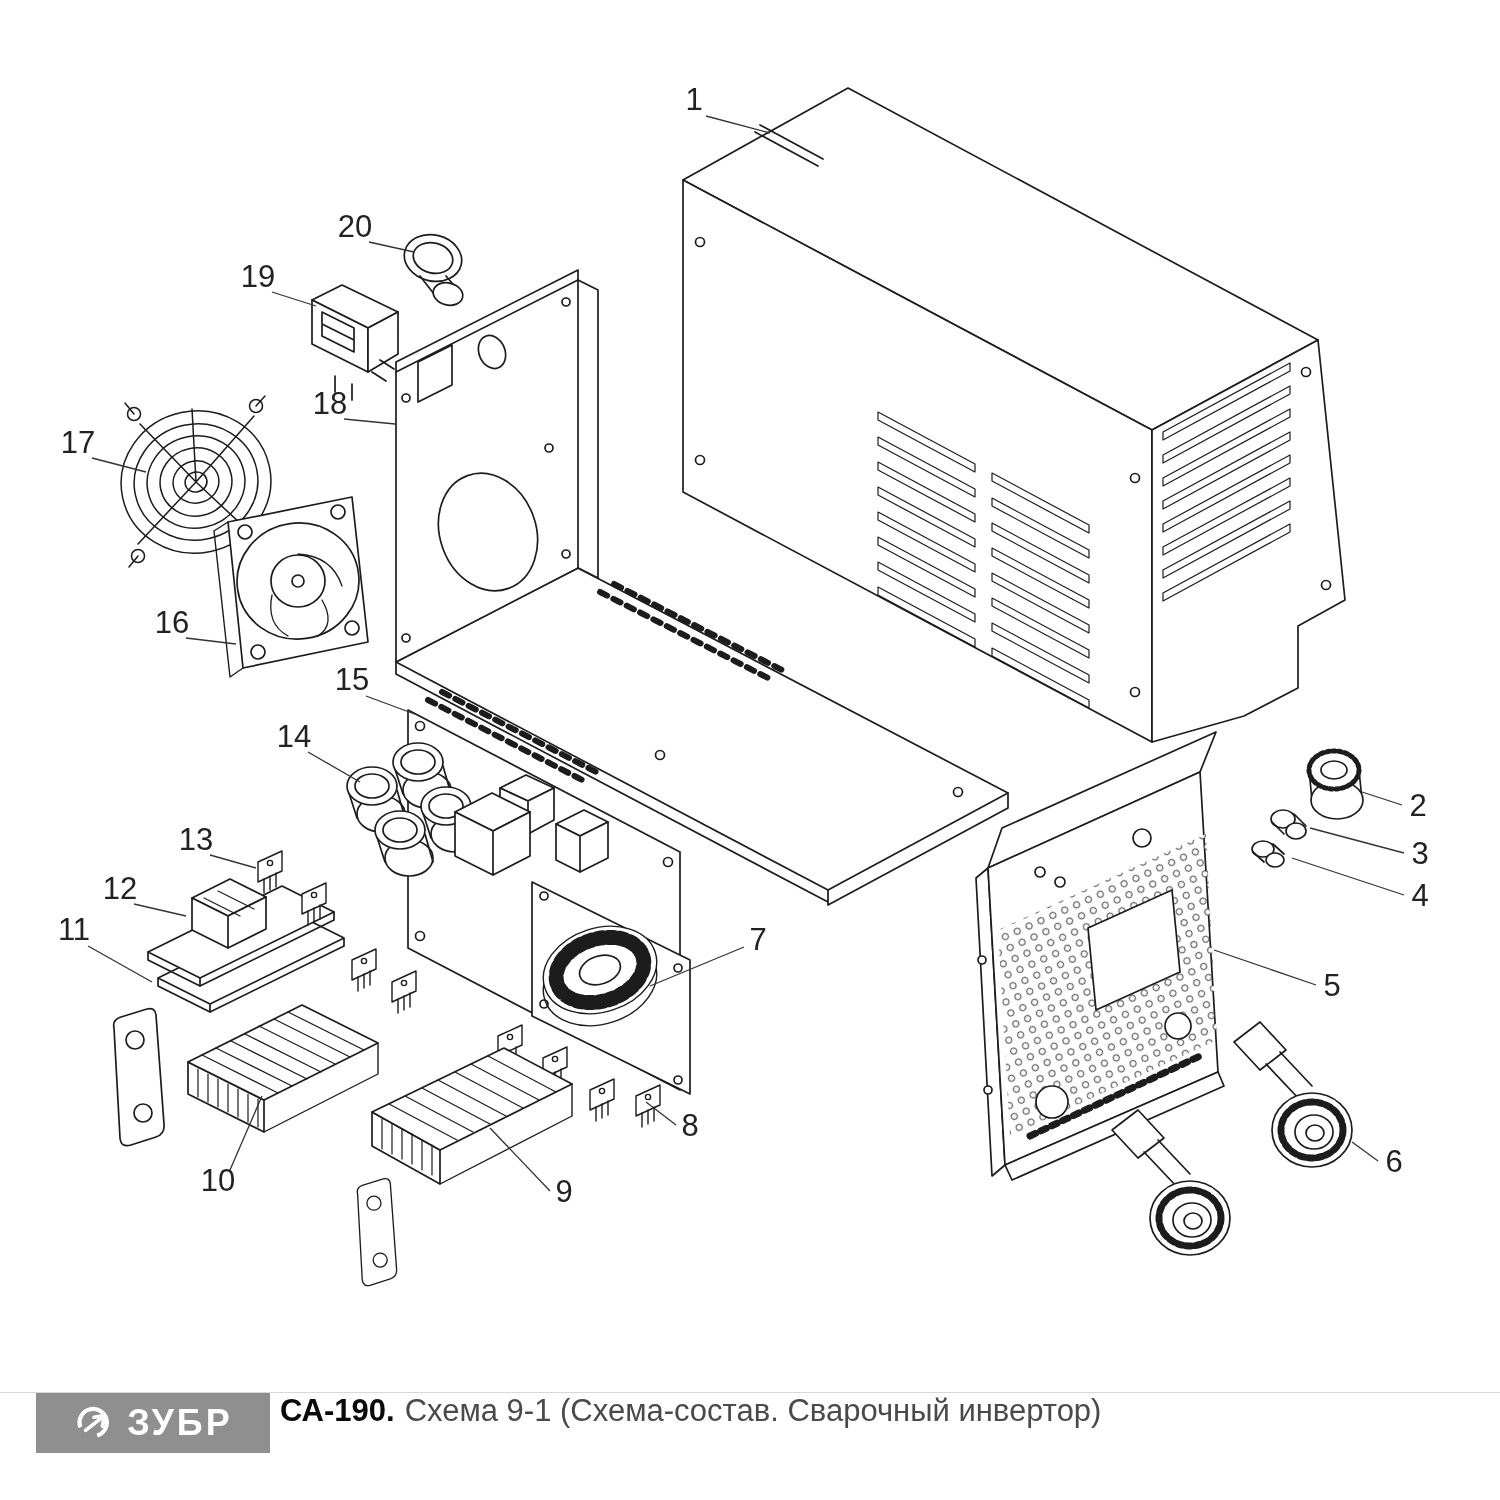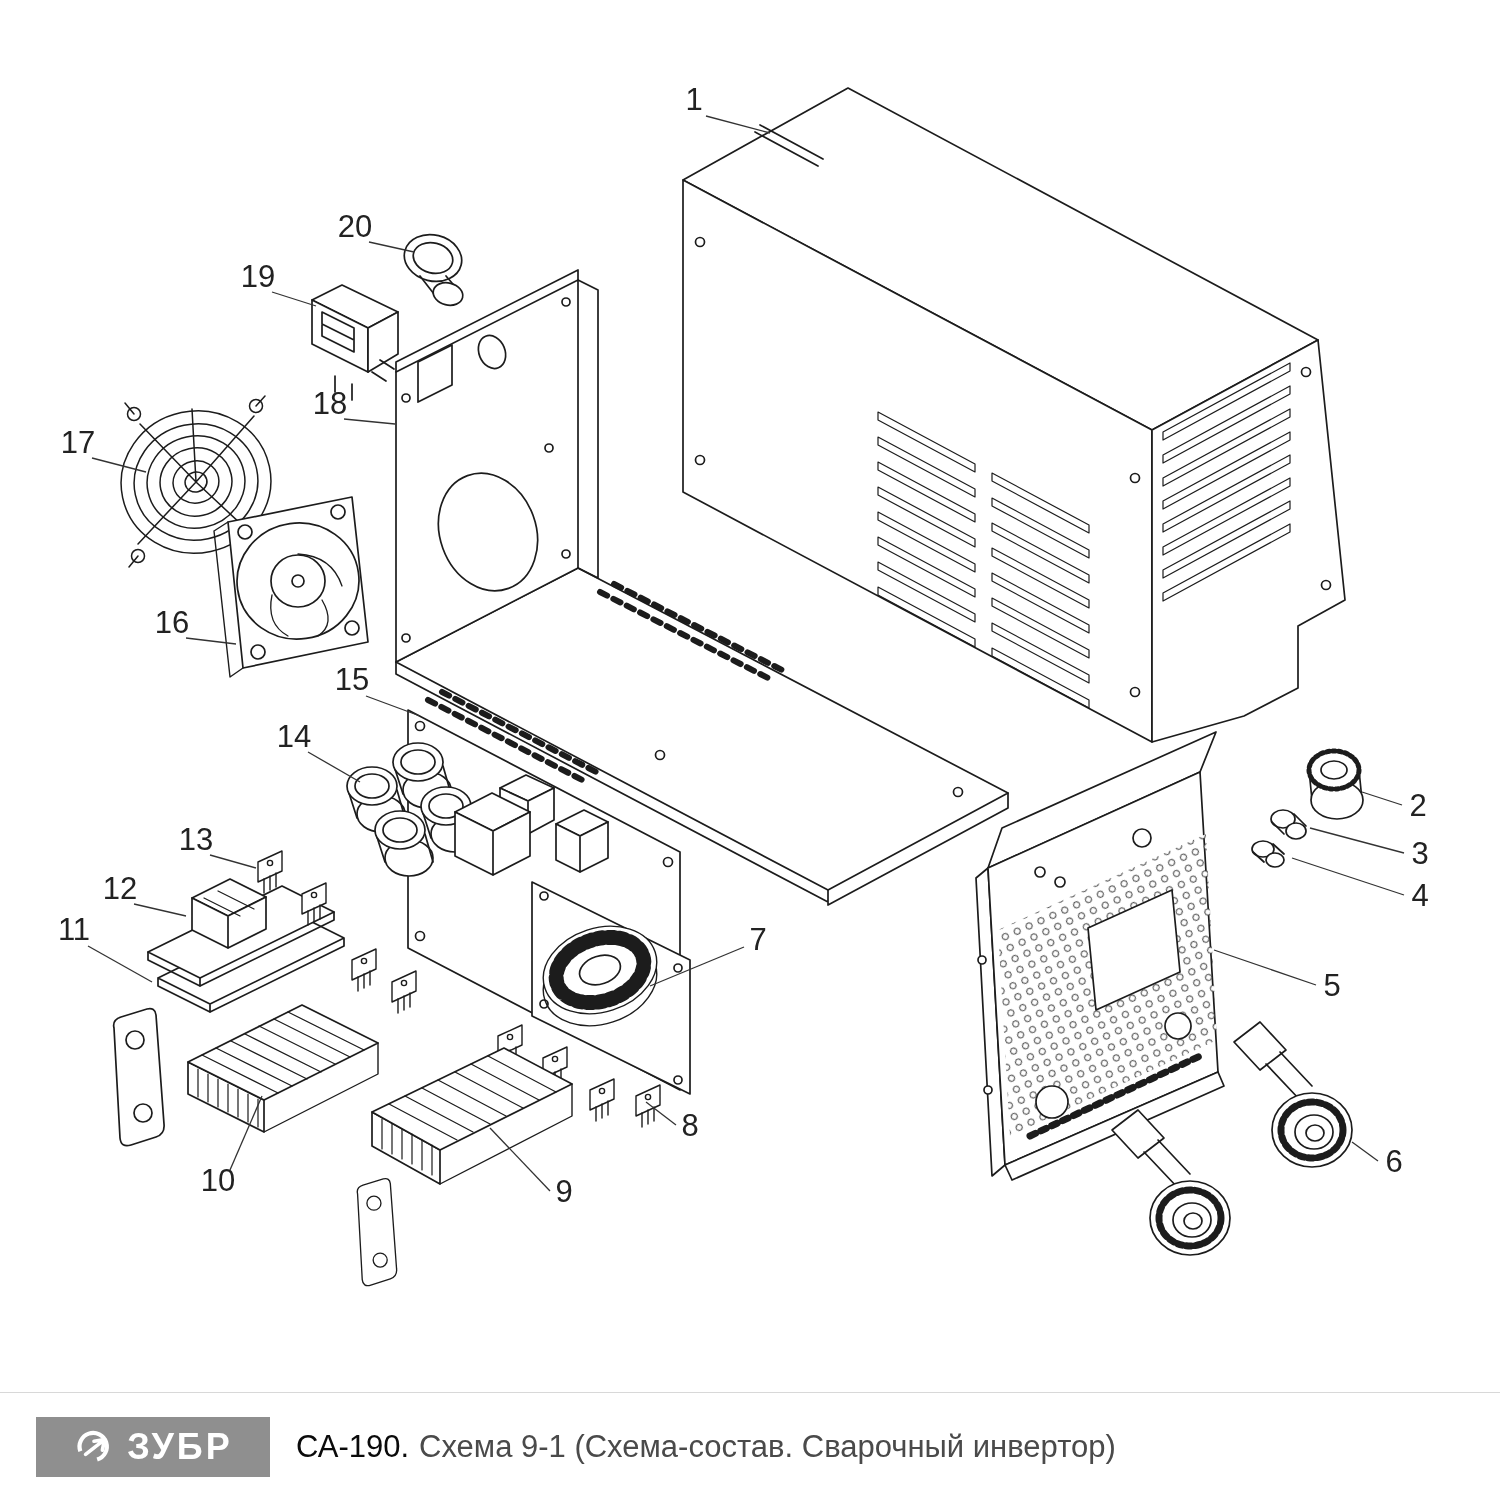--- a/index.html
+++ b/index.html
@@ -9,7 +9,7 @@
   .callout-num{font-family:"Liberation Sans",sans-serif;font-size:31px;fill:#222;}
   .leader{stroke:#333;stroke-width:1.3px;}
   .footer{position:absolute;left:0;top:1392px;width:1500px;height:108px;border-top:1px solid #d8d8d8;
-          display:flex;align-items:center;gap:26px;padding-left:36px;box-sizing:border-box;background:#fff;}
+          display:flex;gap:10px;padding-left:36px;box-sizing:border-box;background:#fff;}
   .brand-badge{background:#8f8f8f;color:#fff;height:60px;min-width:198px;display:flex;align-items:center;
                justify-content:center;gap:12px;padding:0 18px;}
   .brand-text{font-weight:700;font-size:36px;letter-spacing:3px;line-height:1;}

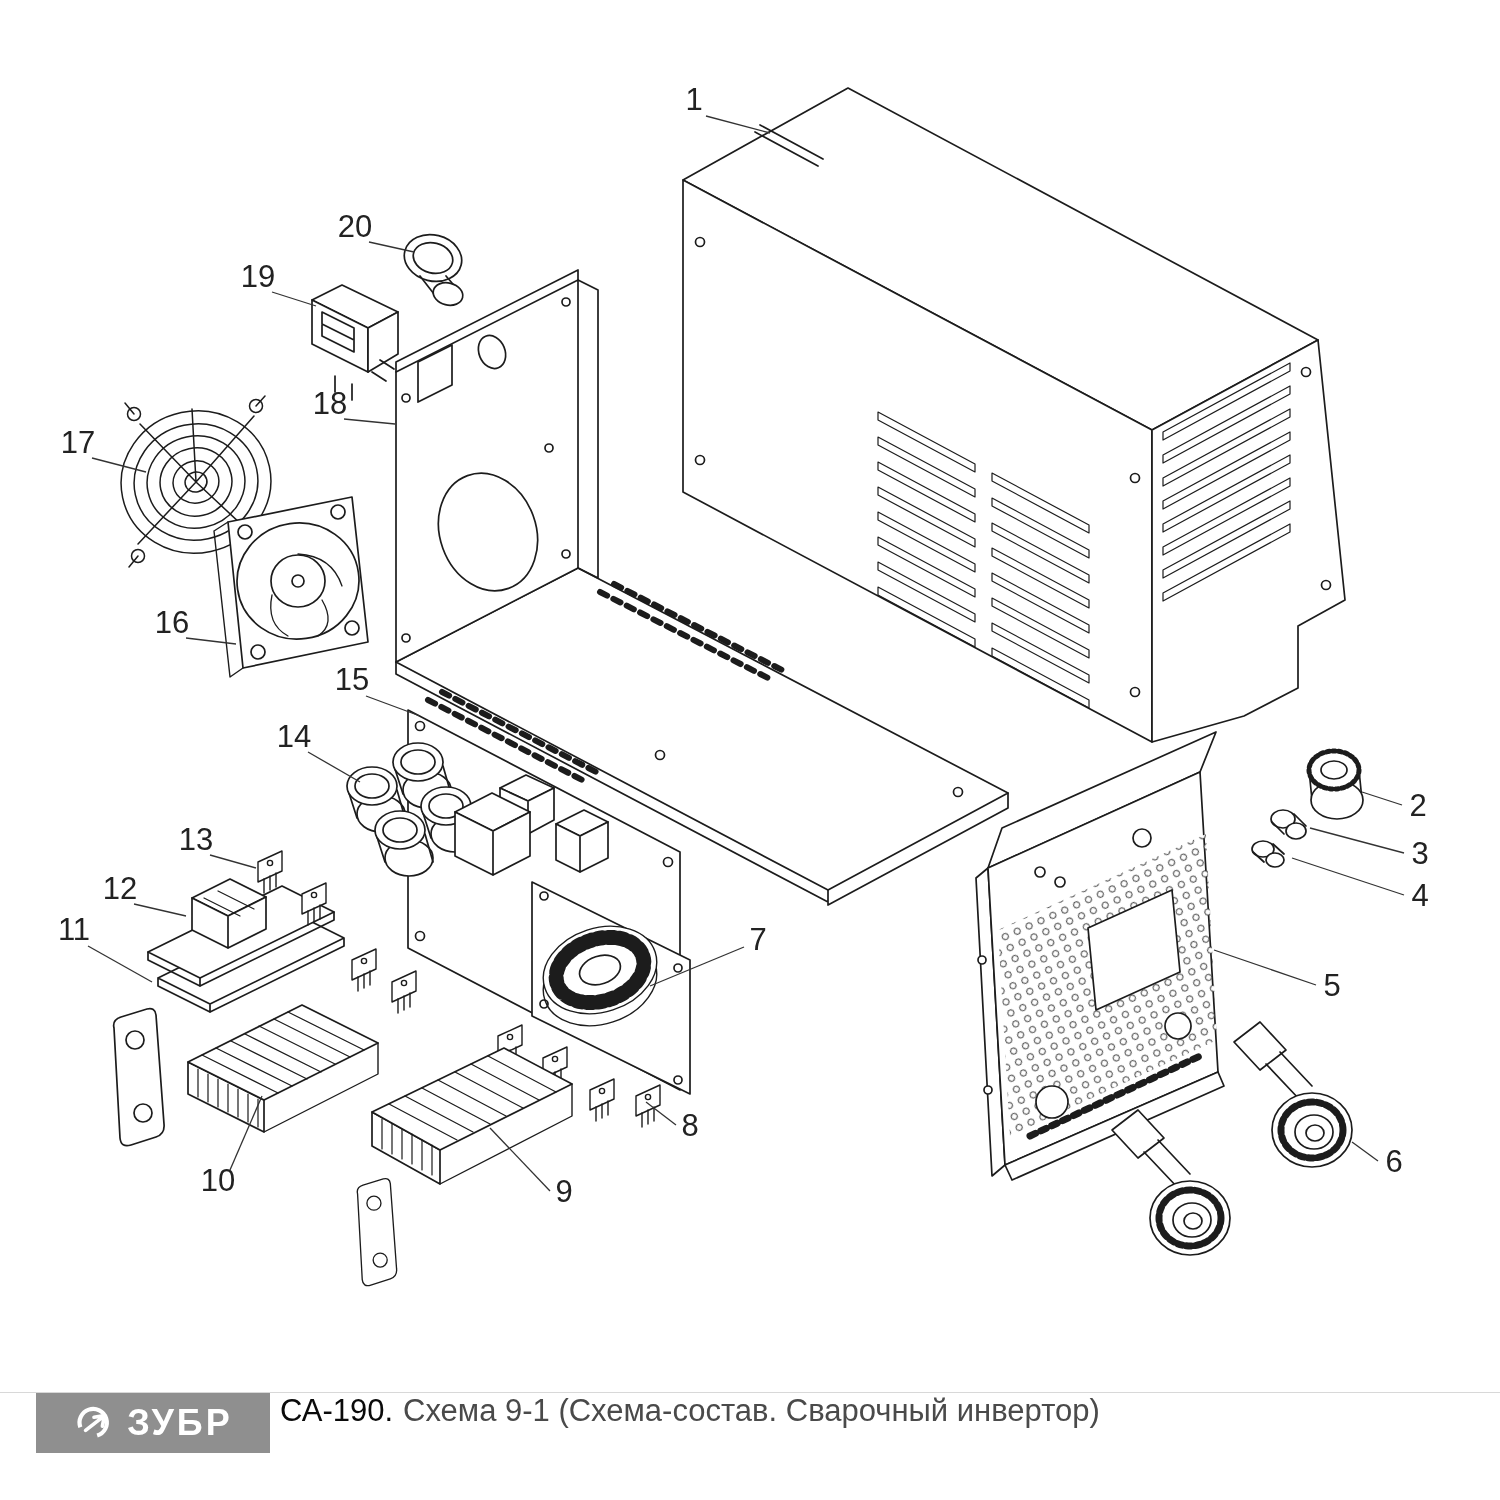--- a/index.html
+++ b/index.html
@@ -14,7 +14,7 @@
                justify-content:center;gap:12px;padding:0 18px;}
   .brand-text{font-weight:700;font-size:36px;letter-spacing:3px;line-height:1;}
   .caption{font-size:31px;color:#4a4a4a;white-space:nowrap;}
-  .model{font-weight:400;color:#0a0a0a;margin-right:10px;}
+  .model{font-weight:700;color:#0a0a0a;margin-right:10px;}
 </style>
 </head>
 <body>

